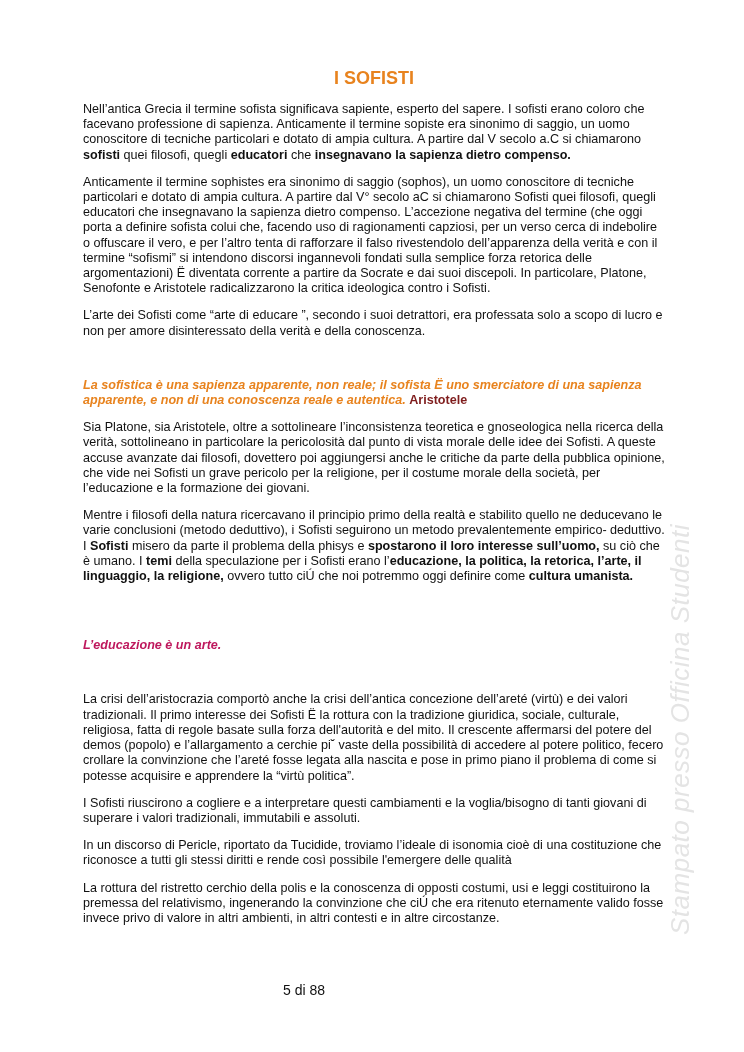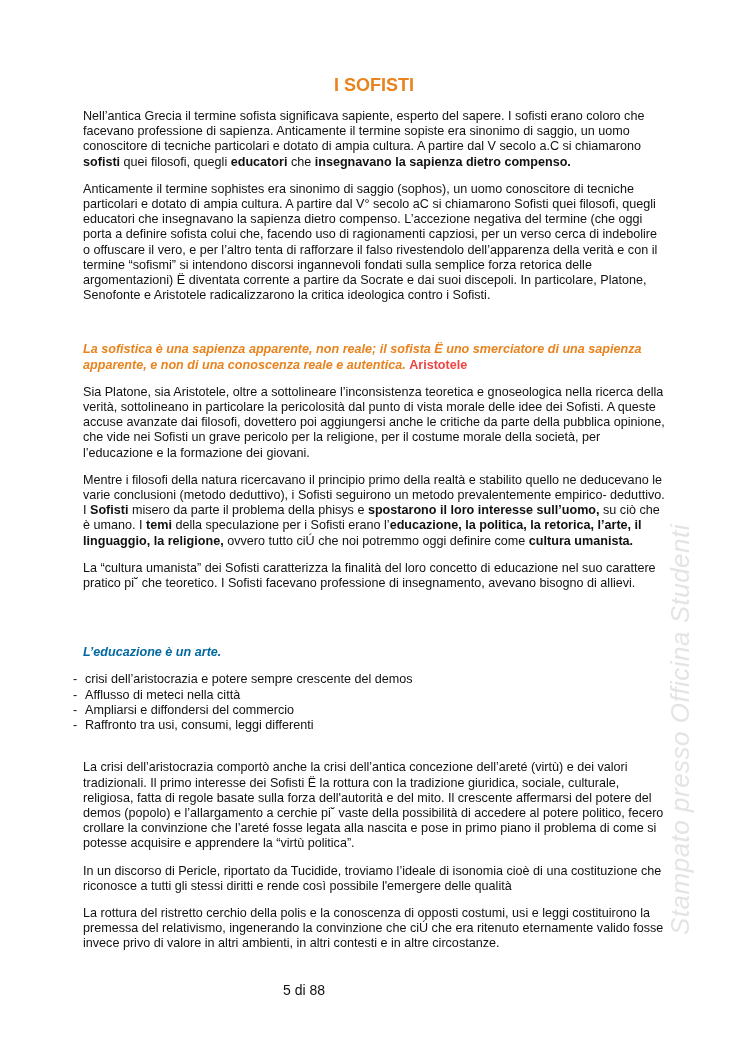--- a/index.html
+++ b/index.html
@@ -5,7 +5,7 @@
     html, body { margin: 0; padding: 0; background: #ffffff; }
     body { width: 744px; height: 1052px; position: relative; overflow: hidden; }
     .page {
-      position: absolute; left: 71px; top: 73px; width: 606px;
+      position: absolute; left: 71px; top: 66px; width: 606px;
       font-family: "Liberation Sans", sans-serif;
       font-size: 12.6px; line-height: 15.2px; color: #111111;
     }

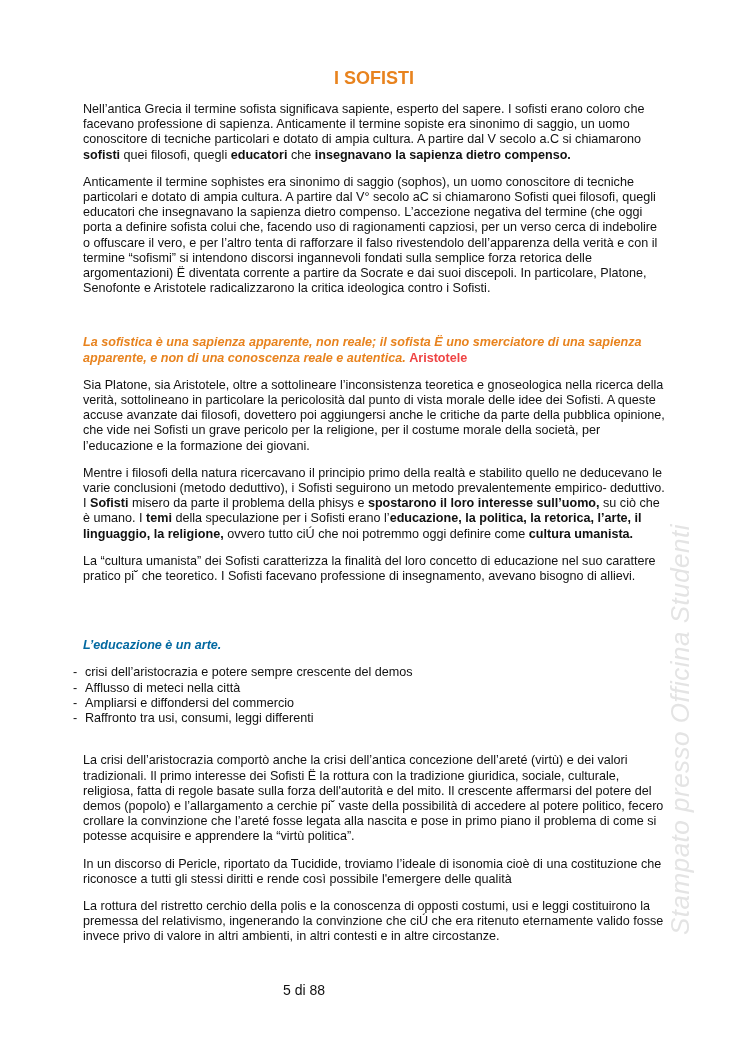--- a/index.html
+++ b/index.html
@@ -44,6 +44,7 @@
   <p><span>Nell’antica Grecia il termine sofista significava sapiente, esperto del sapere. I sofisti erano coloro che facevano professione di sapienza. Anticamente il termine sopiste era sinonimo di saggio, un uomo conoscitore di tecniche particolari e dotato di ampia cultura. A partire dal V secolo a.C si chiamarono </span><b>sofisti</b><span> quei filosofi, quegli </span><b>educatori</b><span> che </span><b>insegnavano la sapienza dietro compenso.</b></p>
 
   <p>Anticamente il termine sophistes era sinonimo di saggio (sophos), un uomo conoscitore di tecniche particolari e dotato di ampia cultura. A partire dal V° secolo aC si chiamarono Sofisti quei filosofi, quegli educatori che insegnavano la sapienza dietro compenso. L’accezione negativa del termine (che oggi porta a definire sofista colui che, facendo uso di ragionamenti capziosi, per un verso cerca di indebolire o offuscare il vero, e per l’altro tenta di rafforzare il falso rivestendolo dell’apparenza della verità e con il termine “sofismi” si intendono discorsi ingannevoli fondati sulla semplice forza retorica delle argomentazioni) Ë diventata corrente a partire da Socrate e dai suoi discepoli. In particolare, Platone, Senofonte e Aristotele radicalizzarono la critica ideologica contro i Sofisti.</p>
+  <p>L’arte dei Sofisti come “arte di educare ”, secondo i suoi detrattori, era professata solo a scopo di lucro e non per amore disinteressato della verità e della conoscenza.</p>
 
   <div class="gap"></div>
 

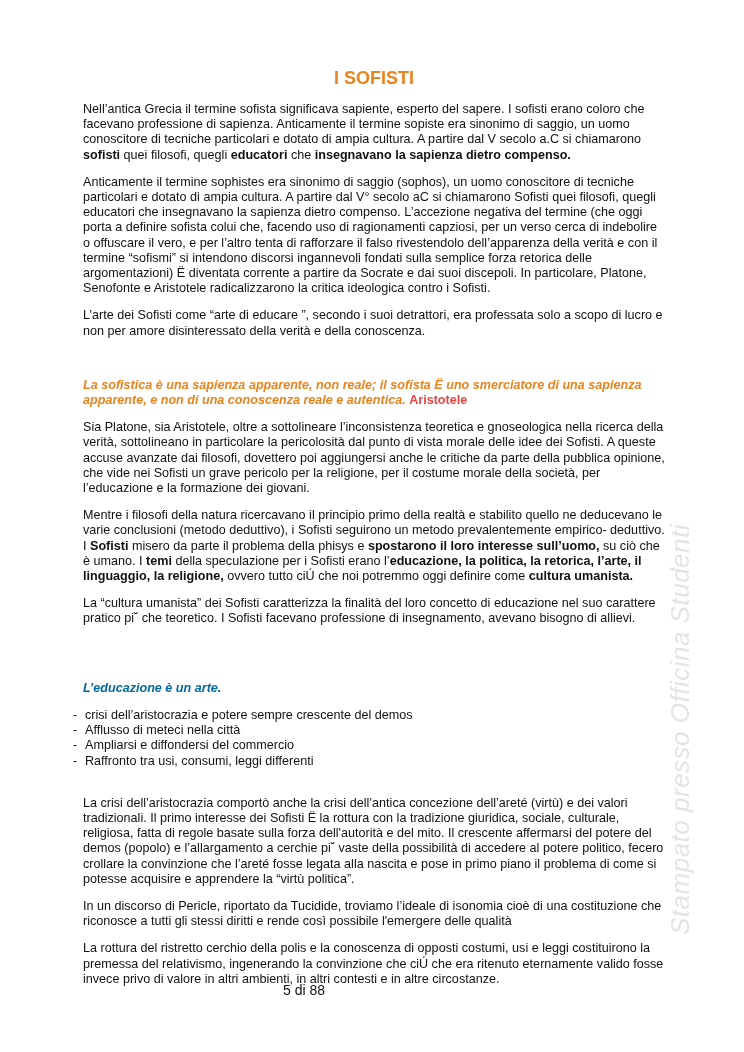--- a/index.html
+++ b/index.html
@@ -17,7 +17,7 @@
     .gap { height: 15px; }
     .gap2 { height: 30px; }
     .quote { color: #e8831e; font-weight: bold; font-style: italic; }
-    .quote .author { color: #ef4444; font-style: normal; }
+    .quote .author { color: #7f1d1d; font-style: normal; }
     .heading { color: #0369a1; font-weight: bold; font-style: italic; }
     ul.dash { list-style: none; margin: 0; padding: 0; }
     ul.dash li { position: relative; padding-left: 14px; }

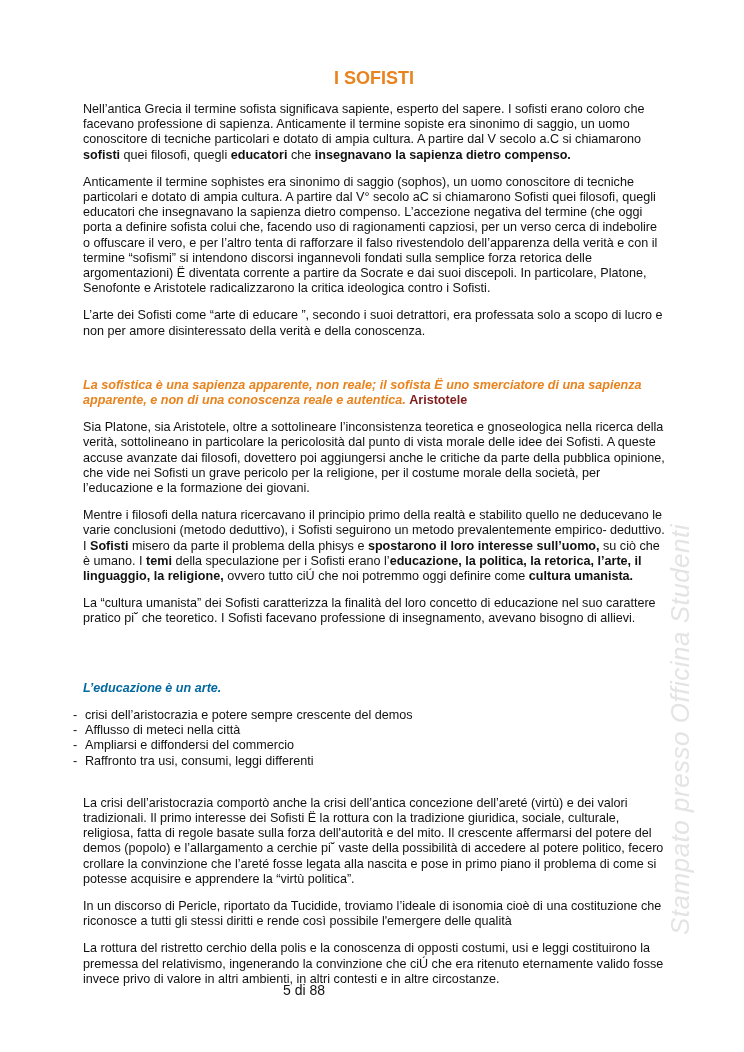--- a/index.html
+++ b/index.html
@@ -54,7 +54,6 @@
 
   <p><span>Mentre i filosofi della natura ricercavano il principio primo della realtà e stabilito quello ne deducevano le varie conclusioni (metodo deduttivo), i Sofisti seguirono un metodo prevalentemente empirico- deduttivo. I </span><b>Sofisti</b><span> misero da parte il problema della phisys e </span><b>spostarono il loro interesse sull’uomo,</b><span> su ciò che è umano. I </span><b>temi</b><span> della speculazione per i Sofisti erano l’</span><b>educazione, la politica, la retorica, l’arte, il linguaggio, la religione,</b><span> ovvero tutto ciÚ che noi potremmo oggi definire come </span><b>cultura umanista.</b></p>
 
-  <p>La “cultura umanista” dei Sofisti caratterizza la finalità del loro concetto di educazione nel suo carattere pratico pi˘ che teoretico. I Sofisti facevano professione di insegnamento, avevano bisogno di allievi.</p>
 
   <div class="gap2"></div>
 

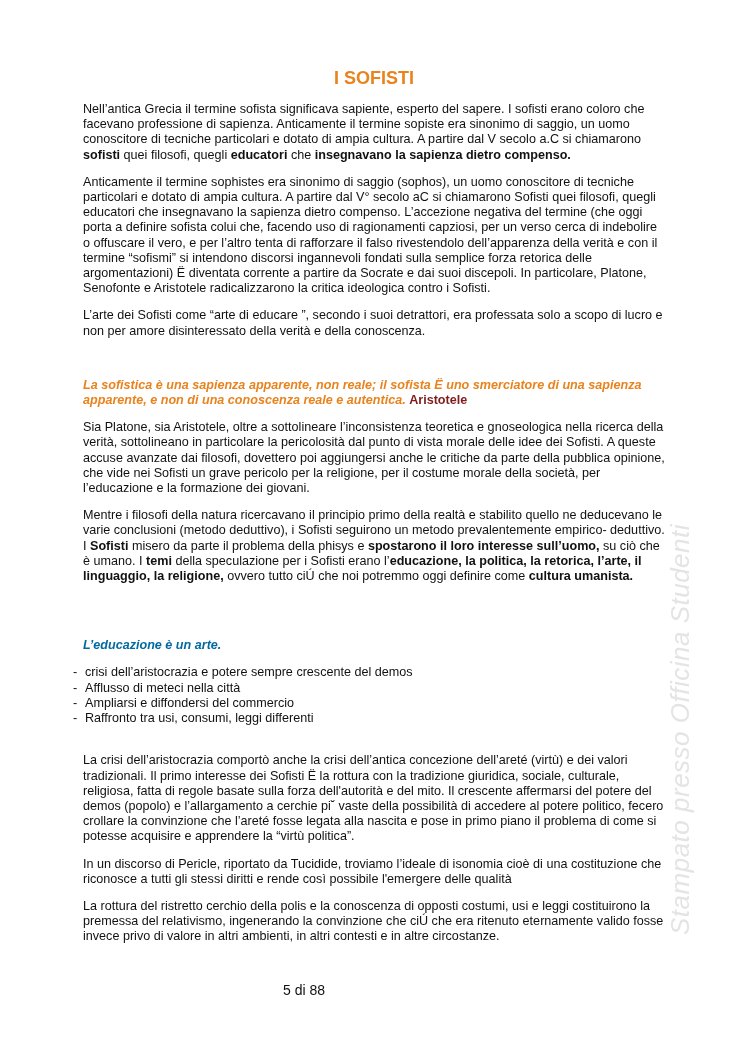--- a/index.html
+++ b/index.html
@@ -18,7 +18,7 @@
     .gap2 { height: 30px; }
     .quote { color: #e8831e; font-weight: bold; font-style: italic; }
     .quote .author { color: #7f1d1d; font-style: normal; }
-    .heading { color: #0369a1; font-weight: bold; font-style: italic; }
+    .heading { color: #be185d; font-weight: bold; font-style: italic; }
     ul.dash { list-style: none; margin: 0; padding: 0; }
     ul.dash li { position: relative; padding-left: 14px; }
     ul.dash li::before { content: "-"; position: absolute; left: 2px; }

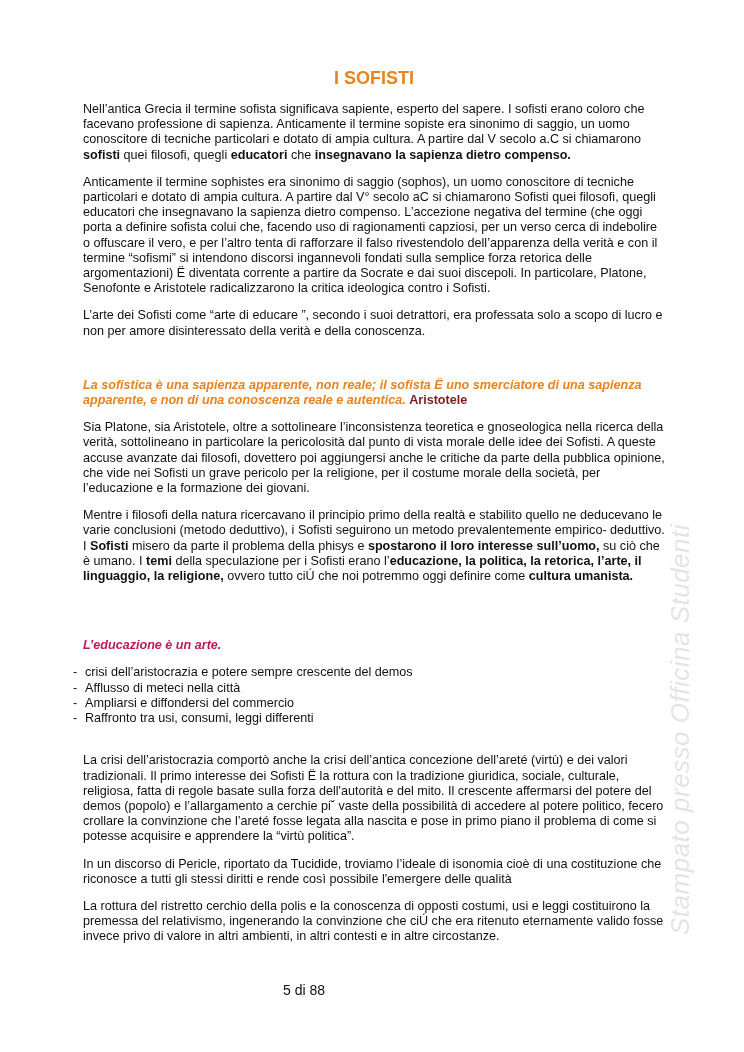--- a/index.html
+++ b/index.html
@@ -58,12 +58,6 @@
   <div class="gap2"></div>
 
   <p class="heading">L’educazione è un arte.</p>
-  <ul class="dash">
-    <li>crisi dell’aristocrazia e potere sempre crescente del demos</li>
-    <li>Afflusso di meteci nella città</li>
-    <li>Ampliarsi e diffondersi del commercio</li>
-    <li>Raffronto tra usi, consumi, leggi differenti</li>
-  </ul>
 
   <div class="gap"></div>
 

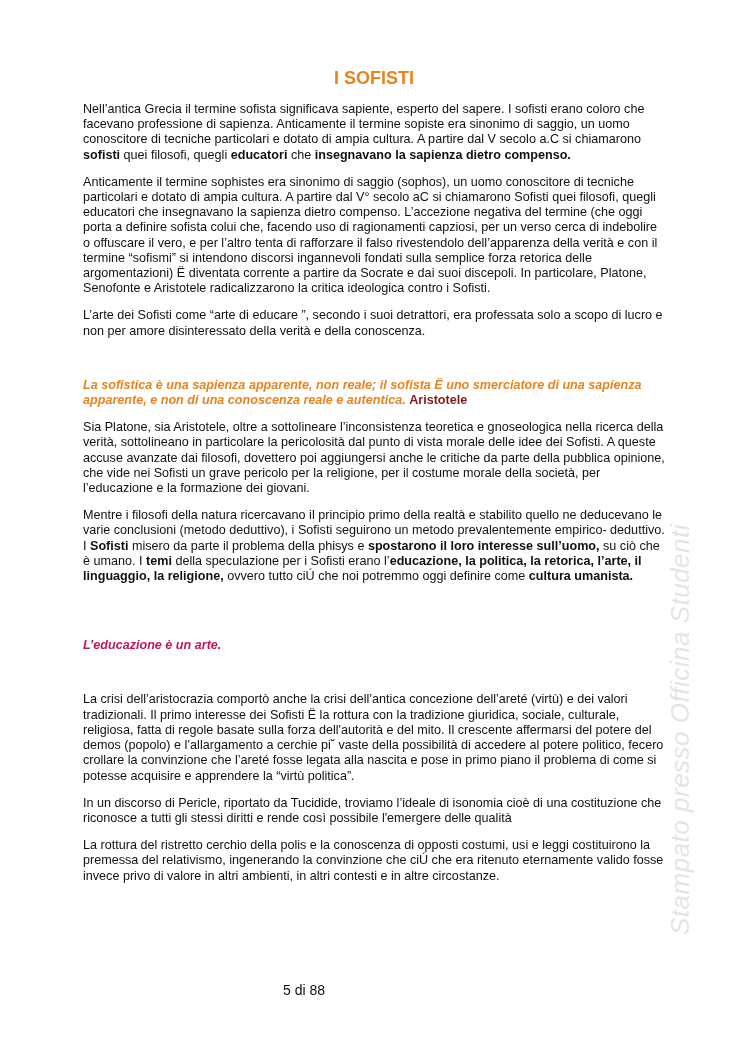--- a/index.html
+++ b/index.html
@@ -62,6 +62,7 @@
   <div class="gap"></div>
 
   <p>La crisi dell’aristocrazia comportò anche la crisi dell’antica concezione dell’areté (virtù) e dei valori tradizionali. Il primo interesse dei Sofisti Ë la rottura con la tradizione giuridica, sociale, culturale, religiosa, fatta di regole basate sulla forza dell'autorità e del mito. Il crescente affermarsi del potere del demos (popolo) e l’allargamento a cerchie pi˘ vaste della possibilità  di accedere al potere politico, fecero crollare la convinzione che l’areté fosse legata alla nascita e pose in primo piano il problema di come si potesse acquisire e apprendere la “virtù politica”.</p>
+  <p>I Sofisti riuscirono a cogliere e a interpretare questi cambiamenti e la voglia/bisogno di tanti giovani di superare i valori tradizionali, immutabili e assoluti.</p>
   <p>In un discorso di Pericle, riportato da Tucidide, troviamo l’ideale di isonomia cioè di una costituzione che riconosce a tutti gli stessi diritti e rende così possibile l'emergere delle qualità</p>
   <p>La rottura del ristretto cerchio della polis e la conoscenza di opposti costumi, usi e leggi costituirono la premessa del relativismo, ingenerando la convinzione che ciÚ che era ritenuto eternamente valido fosse invece privo di valore in altri ambienti, in altri contesti e in altre circostanze.</p>
 </div>

